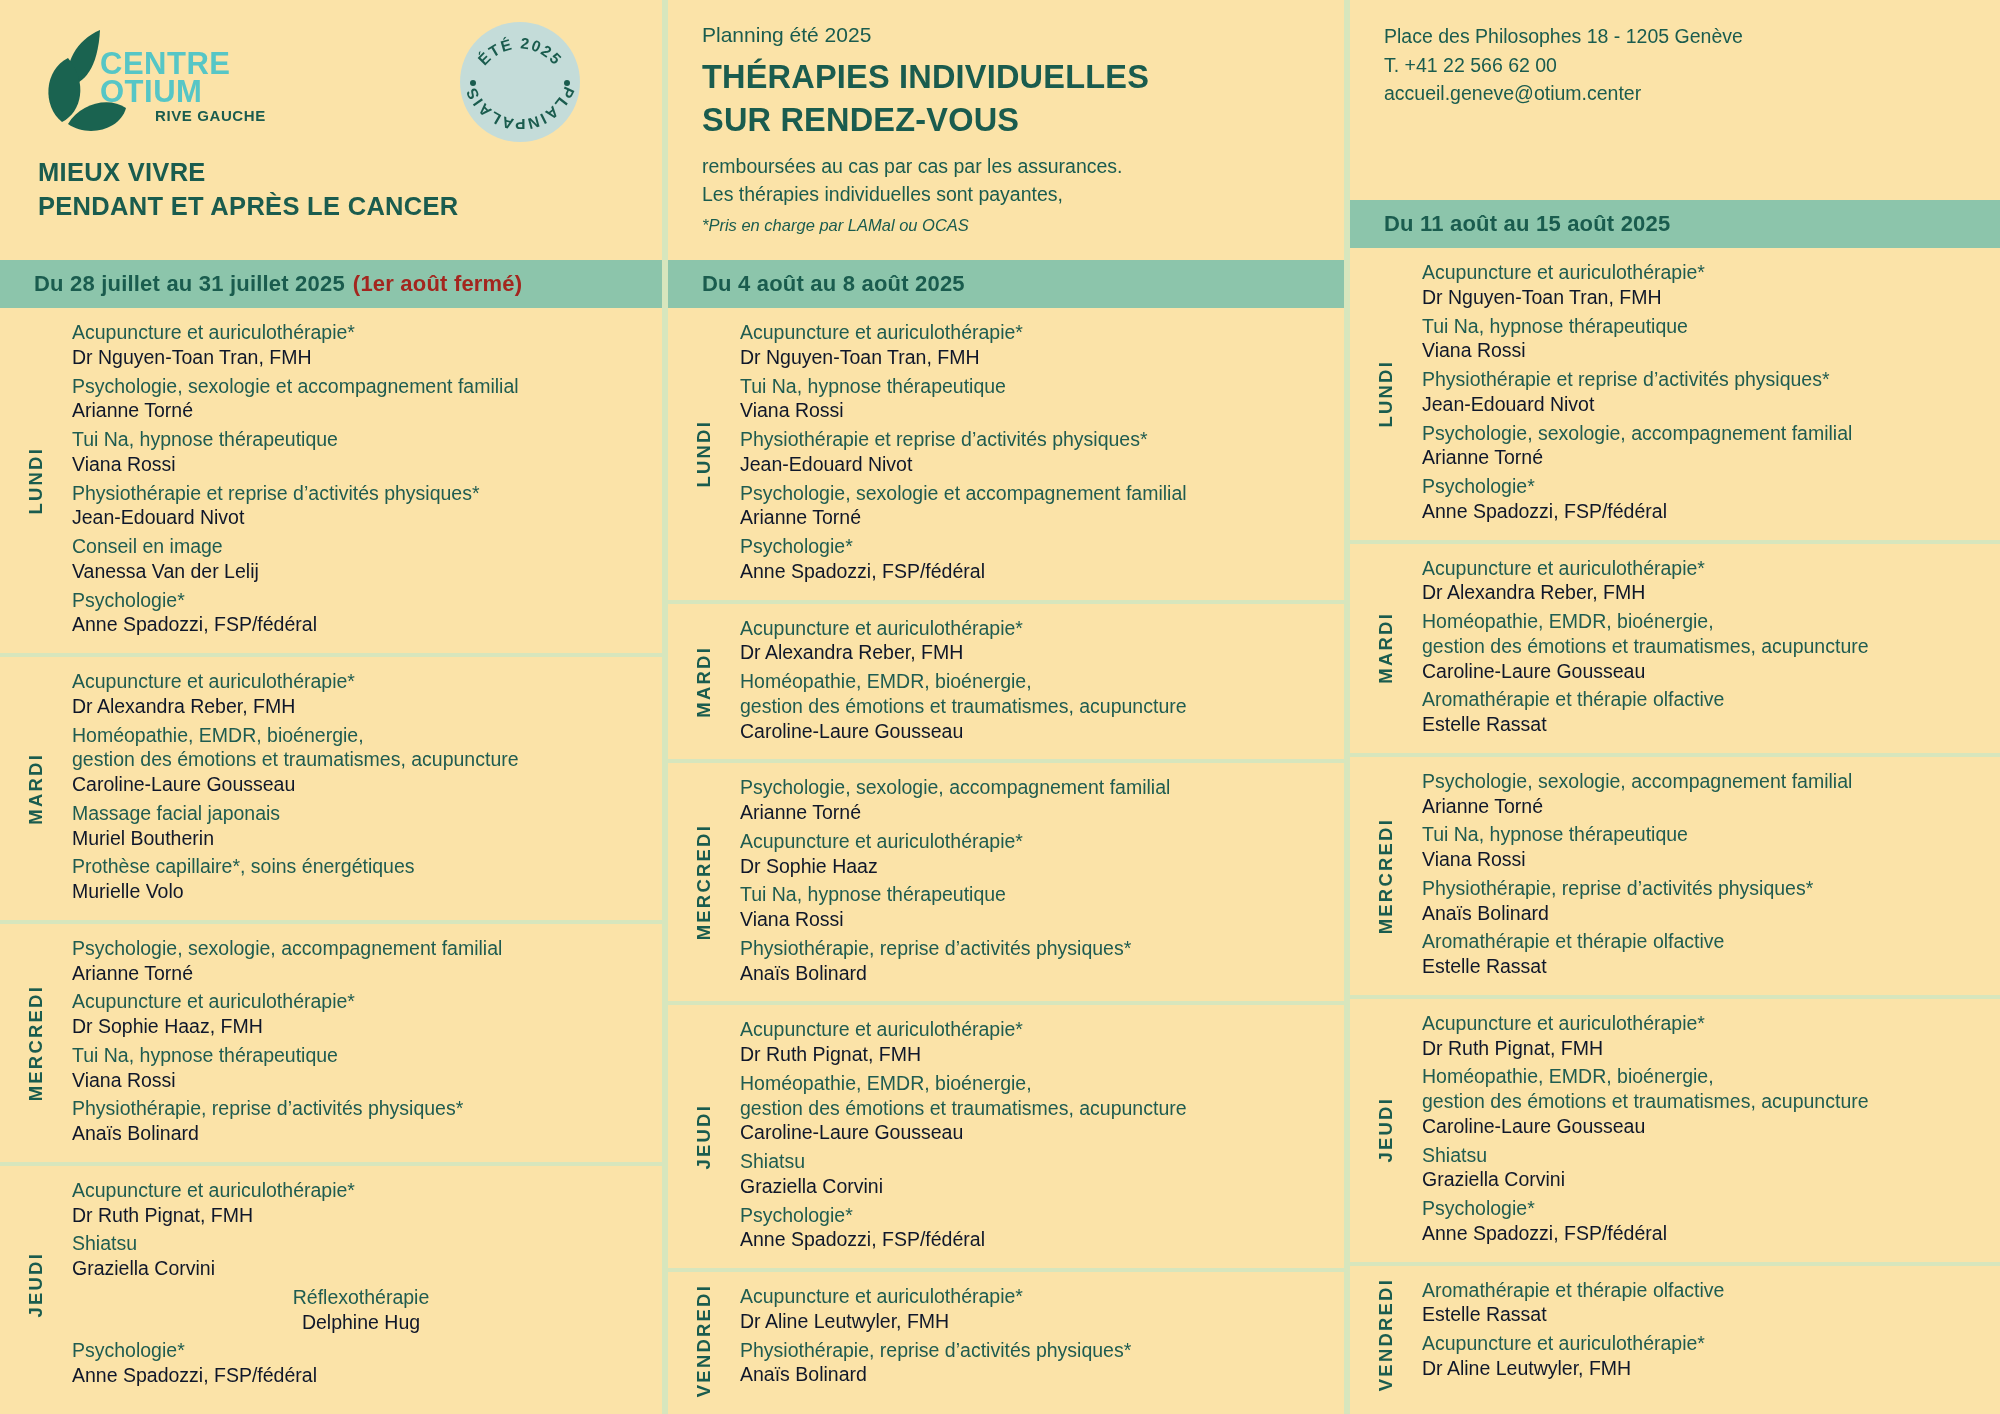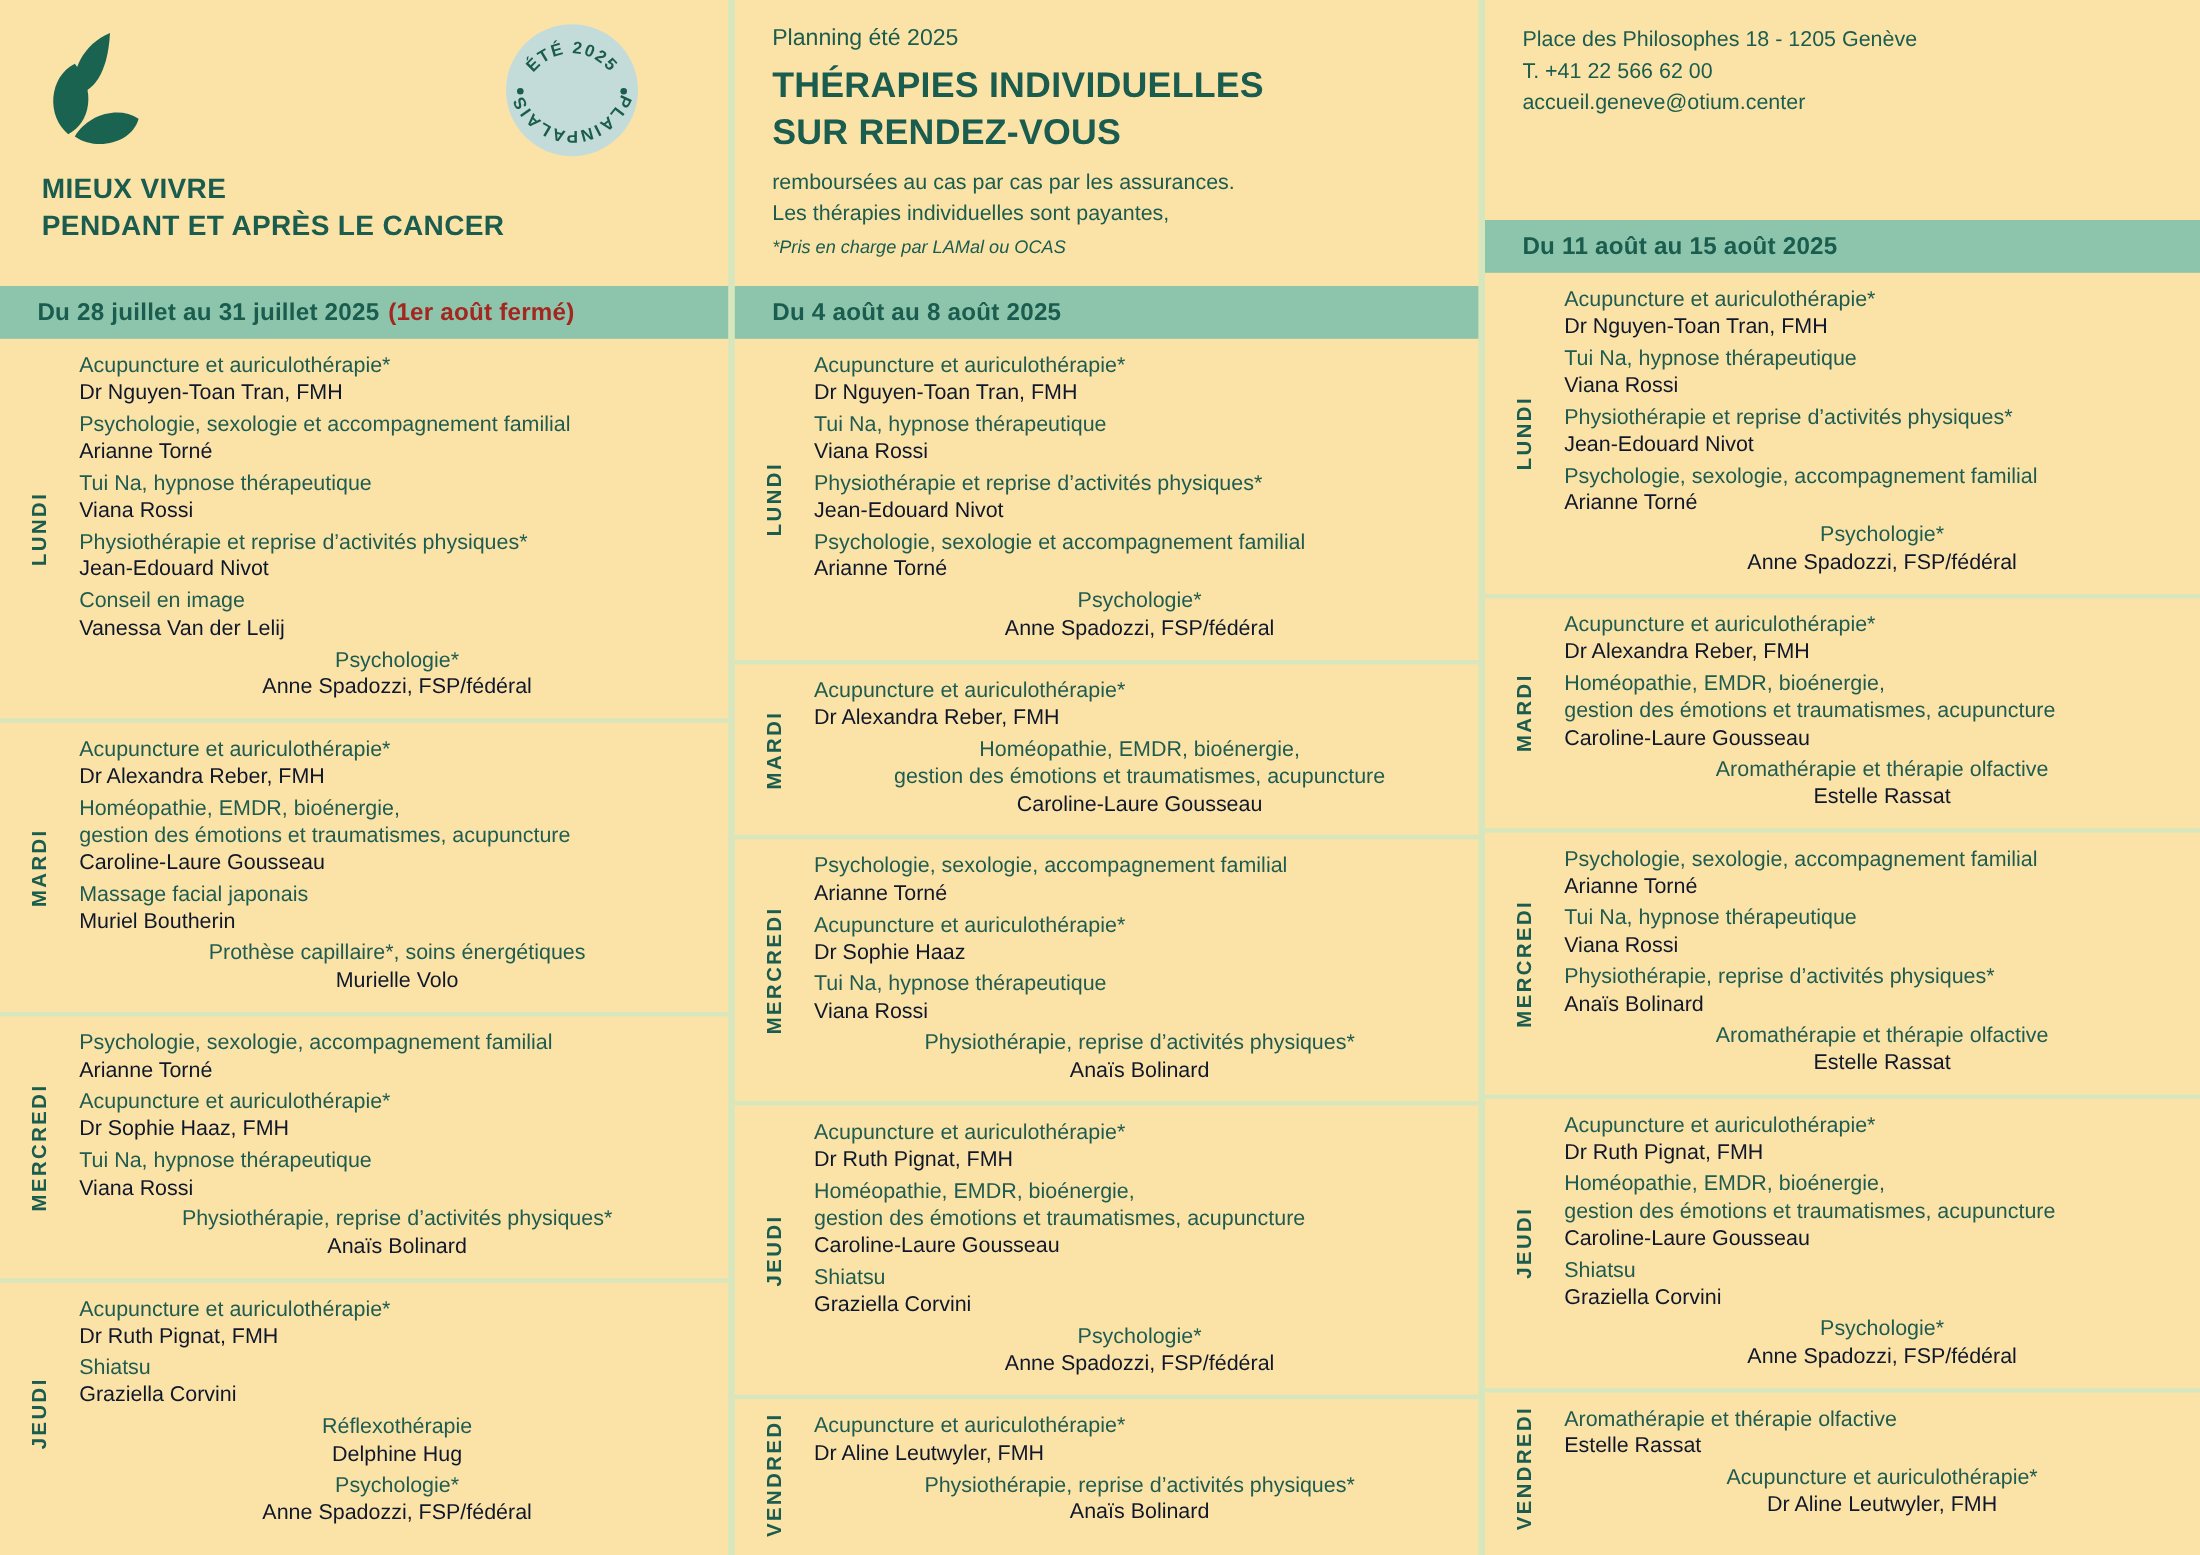--- a/index.html
+++ b/index.html
@@ -170,6 +170,11 @@
             <path d="M30 30 C6 42 4 78 24 94 C44 84 50 54 30 30 Z" fill="#1a6350"></path>
             <path d="M30 96 C50 110 82 102 88 80 C70 68 42 76 30 96 Z" fill="#1a6350"></path>
           </svg>
+        </div>
+        <div class="logo-text">
+          <span class="logo-centre">CENTRE</span>
+          <span class="logo-otium">OTIUM</span>
+          <span class="logo-rive">RIVE GAUCHE</span>
         </div>
       </div>
 

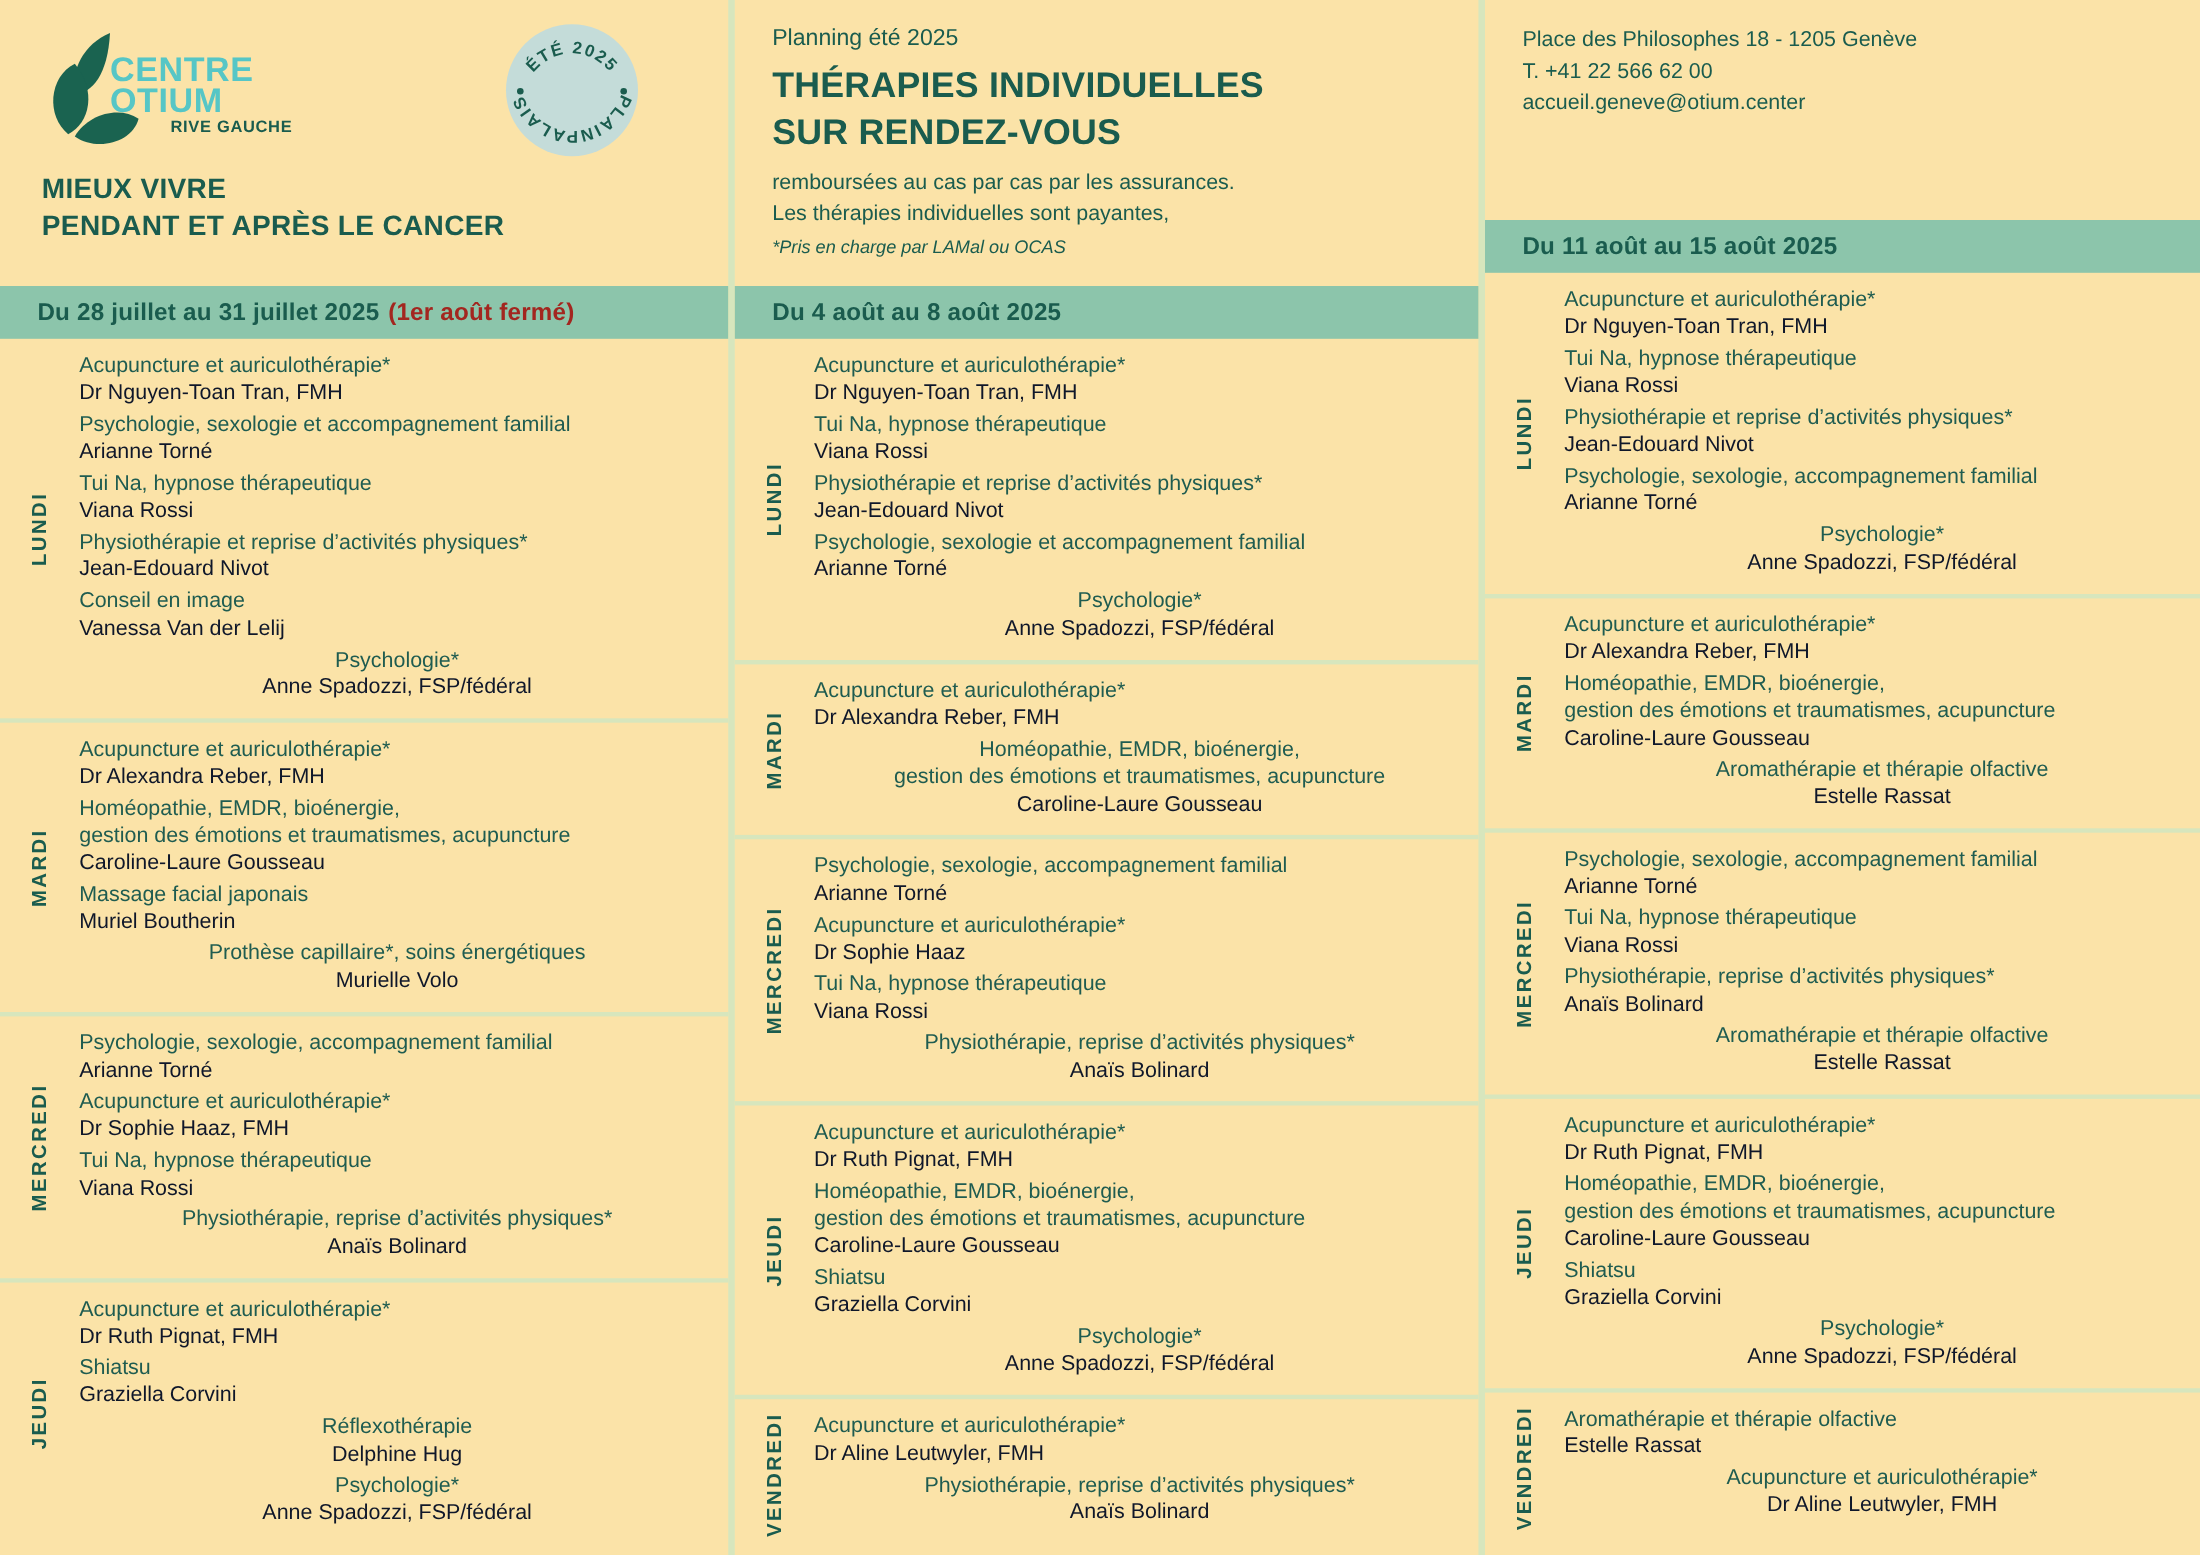--- a/index.html
+++ b/index.html
@@ -143,7 +143,7 @@
   }
   .day-items { flex: 1 1 auto; padding-right: 12px; }
   .item { margin-bottom: 11px; }
-  .item:last-child { margin-bottom: 0; text-align: center; }
+  .item:last-child { margin-bottom: 0; }
   .item .svc {
     font-size: 19.5px;
     color: #1f5c50;

